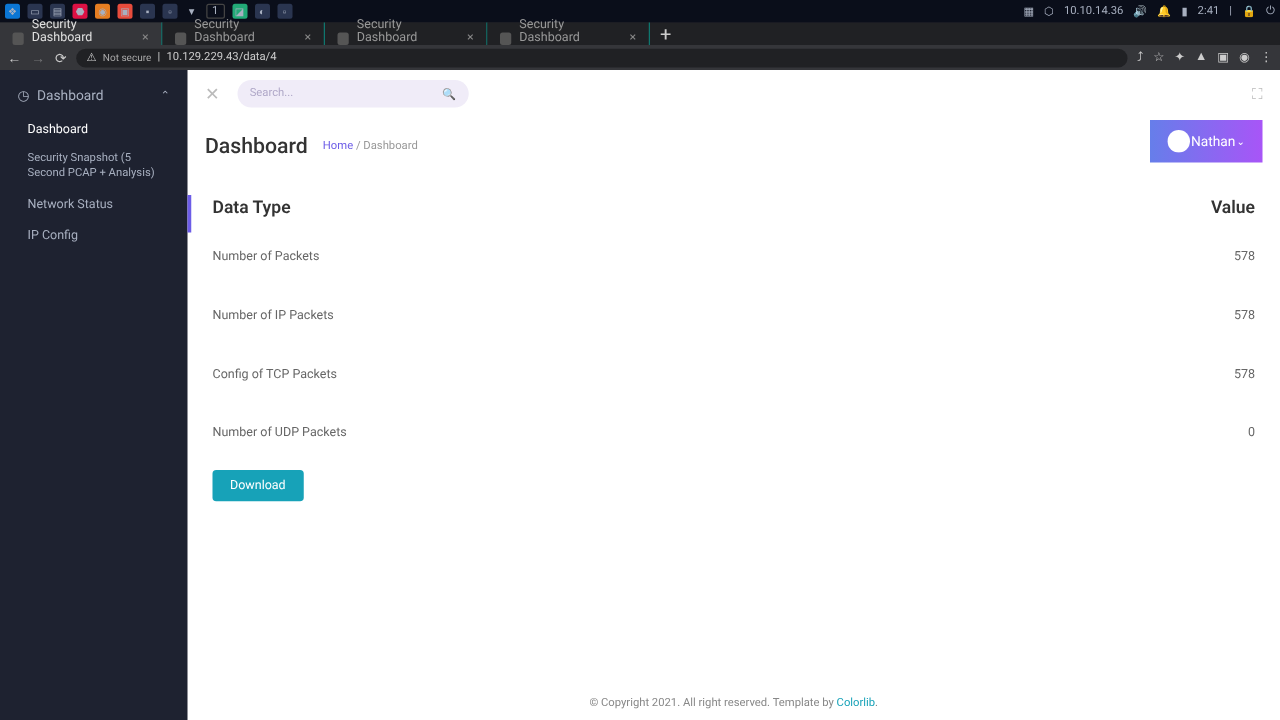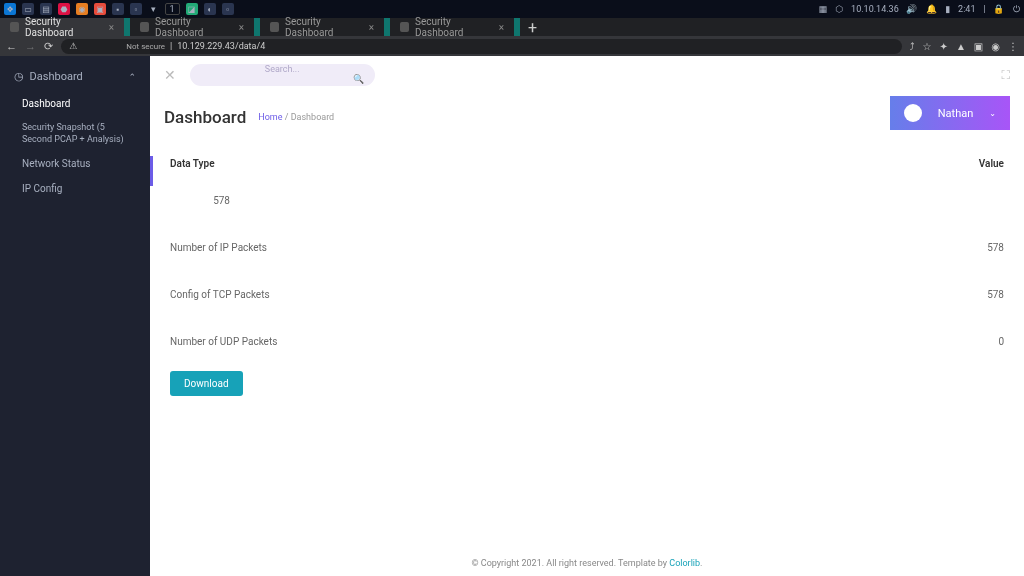--- a/index.html
+++ b/index.html
@@ -13,7 +13,7 @@
 
 
 .tab-bar { height: 18px; background: #202124; display: flex; align-items: stretch; }
-.tab { display: flex; align-items: center; gap: 6px; padding: 0 10px; background: #35363a; border-right: 6px solid #0f766e; font-size: 10px; color: #e0e0e0; max-width: 130px; }
+.tab { display: flex; align-items: flex-end; gap: 6px; padding: 0 10px; background: #35363a; border-right: 1px solid #0f766e; font-size: 10px; color: #e0e0e0; max-width: 130px; }
 .tab.inactive { background: #202124; color: #999; }
 .tab-favicon { width: 10px; height: 10px; background: #555; border-radius: 2px; }
 .tab-close { margin-left: auto; color: #888; font-size: 10px; }

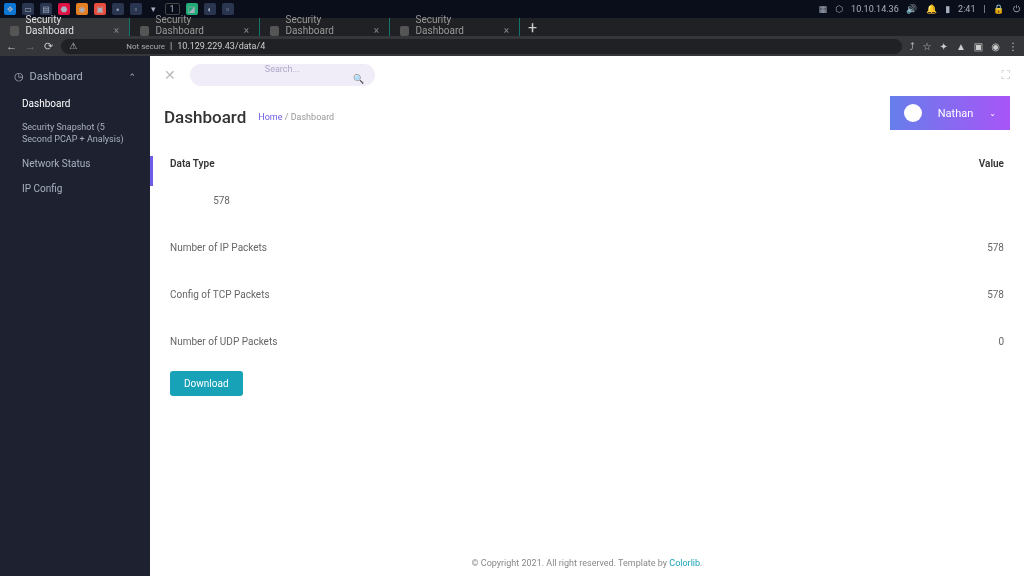--- a/index.html
+++ b/index.html
@@ -23,7 +23,7 @@
 .url-bar { height: 20px; background: #35363a; display: flex; align-items: center; padding: 0 6px; gap: 8px; }
 .nav-arrow { color: #ccc; font-size: 11px; }
 .url-field { flex: 1; background: #202124; border-radius: 10px; height: 15px; display: flex; align-items: center; padding: 0 8px; color: #ccc; font-size: 9px; gap: 5px; }
-.url-warn { color: #aaa; font-size: 8px; margin-left: 44px; }
+.url-warn { color: #aaa; font-size: 8px; }
 .url-icons { display: flex; gap: 8px; color: #ccc; font-size: 10px; }
 
 

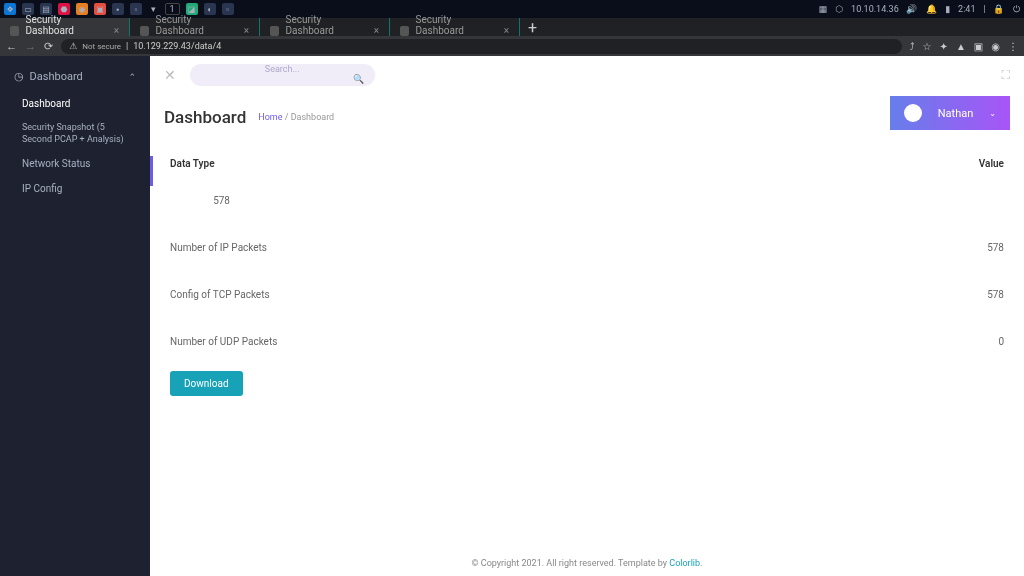--- a/index.html
+++ b/index.html
@@ -39,7 +39,7 @@
 .main-left-accent { position: absolute; left: 0; top: 100px; width: 3px; height: 30px; background: #6c5ce7; }
 .top-row { height: 38px; display: flex; align-items: center; padding: 0 14px; gap: 14px; }
 .x-btn { color: #bbb; font-size: 14px; }
-.search-pill { width: 185px; height: 22px; background: #f0ecf8; border-radius: 11px; display: flex; align-items: center; padding: 0 10px; color: #b0a8c8; font-size: 9px; flex-direction: column; }
+.search-pill { width: 185px; height: 22px; background: #f0ecf8; border-radius: 11px; display: flex; align-items: center; padding: 0 10px; color: #b0a8c8; font-size: 9px; }
 .search-pill .mag { margin-left: auto; font-size: 9px; }
 .expand-btn { margin-left: auto; color: #bbb; font-size: 12px; }
 

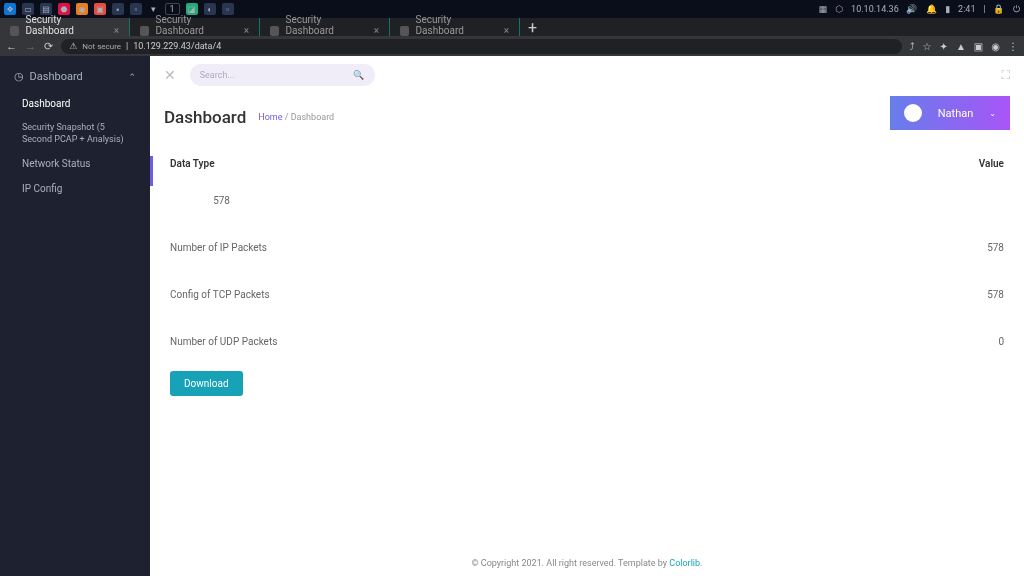--- a/index.html
+++ b/index.html
@@ -47,7 +47,7 @@
 .page-title { font-size: 17px; font-weight: 500; color: #333; }
 .breadcrumb { font-size: 9px; margin-left: 12px; color: #999; }
 .breadcrumb .home { color: #6c5ce7; }
-.user-pill { margin-left: auto; background: linear-gradient(90deg, #667eea, #a855f7); color: #fff; height: 34px; padding: 0 14px; display: flex; align-items: center; gap: 16px; font-size: 11px; border-radius: 0; position: relative; top: -4px; }
+.user-pill { margin-left: auto; background: linear-gradient(90deg, #667eea, #a855f7); color: #fff; height: 34px; padding: 0 14px; display: flex; align-items: center; gap: 1px; font-size: 11px; border-radius: 0; position: relative; top: -4px; }
 .avatar { width: 18px; height: 18px; background: #fff; border-radius: 50%; border: 1px solid rgba(255,255,255,0.5); }
 .user-chev { font-size: 8px; }
 

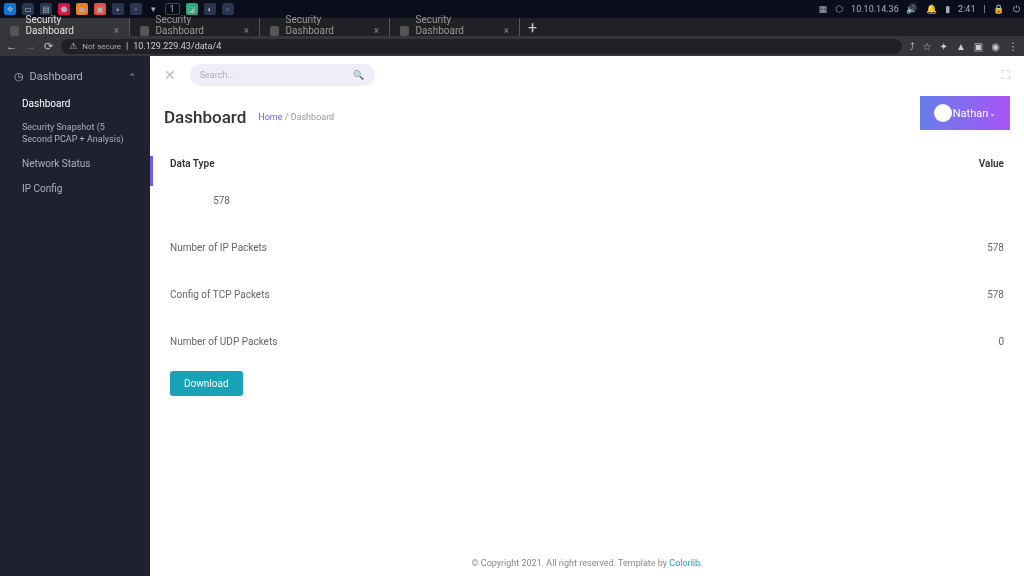--- a/index.html
+++ b/index.html
@@ -53,7 +53,7 @@
 
 .content { padding: 6px 20px; flex: 1; }
 .tbl { width: 100%; }
-.thead { display: flex; font-size: 10px; font-weight: 600; color: #333; padding: 8px 0; }
+.thead { display: flex; font-size: 14px; font-weight: 600; color: #333; padding: 8px 0; }
 .trow { display: flex; font-size: 10px; color: #666; padding: 18px 0; }
 .td-type { flex: 1; }
 .td-val { width: 60px; text-align: right; }

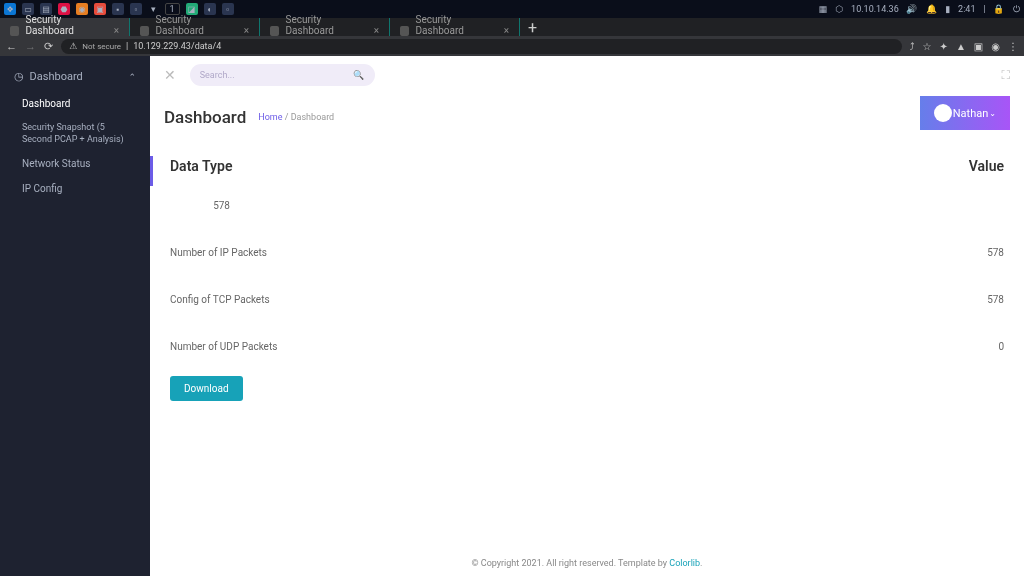--- a/index.html
+++ b/index.html
@@ -186,6 +186,7 @@
           <div class="td-val">Value</div>
         </div>
         <div class="trow">
+          <div class="td-type">Number of Packets</div>
           <div class="td-val">578</div>
         </div>
         <div class="trow">

